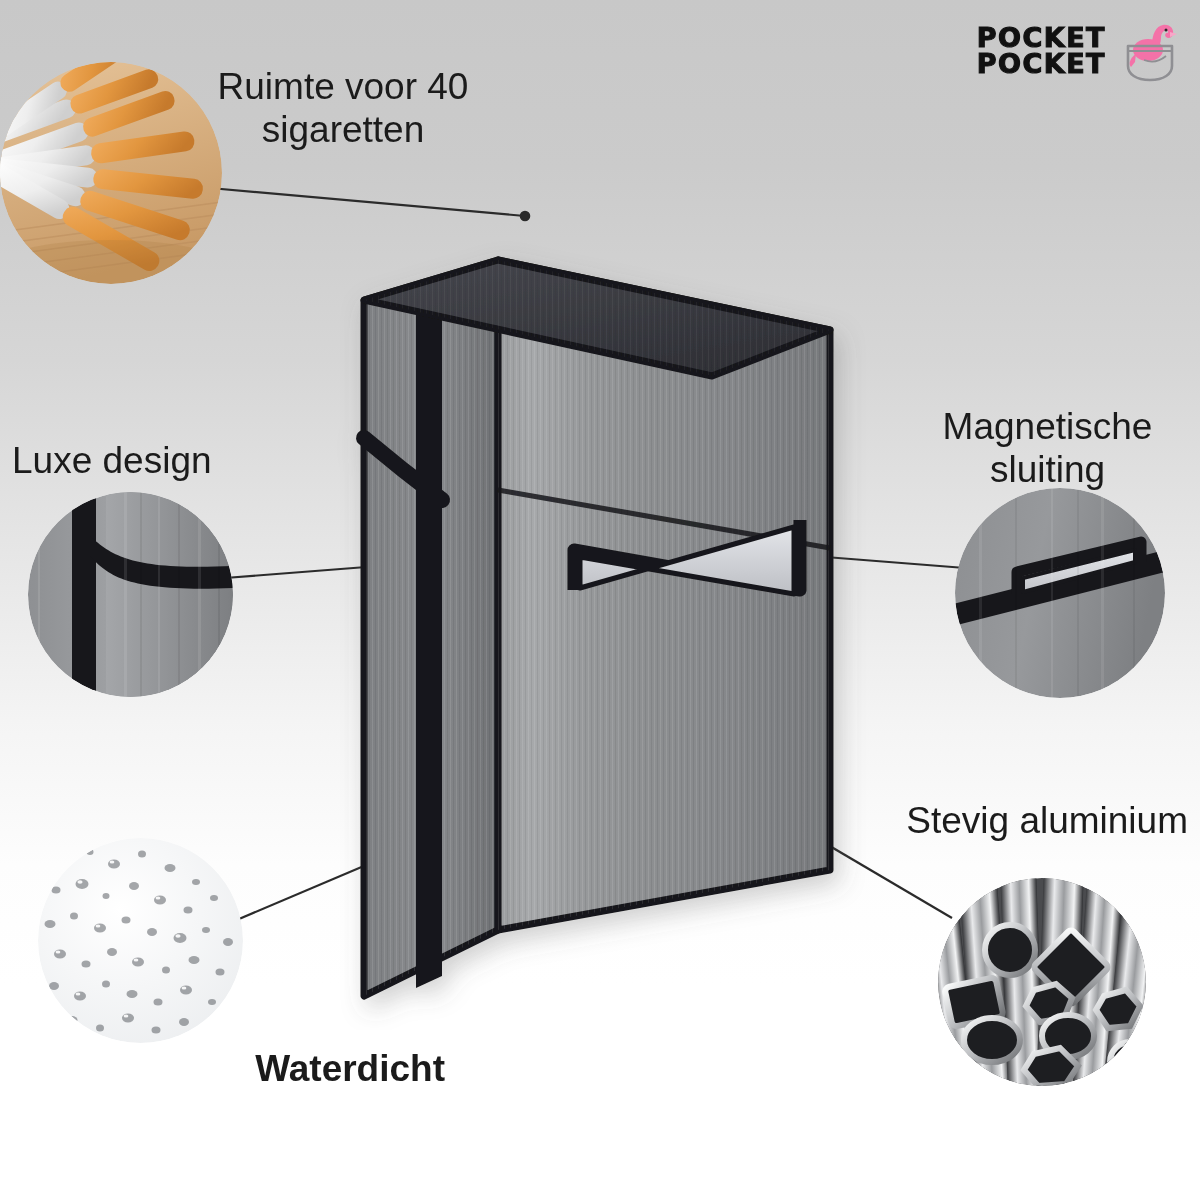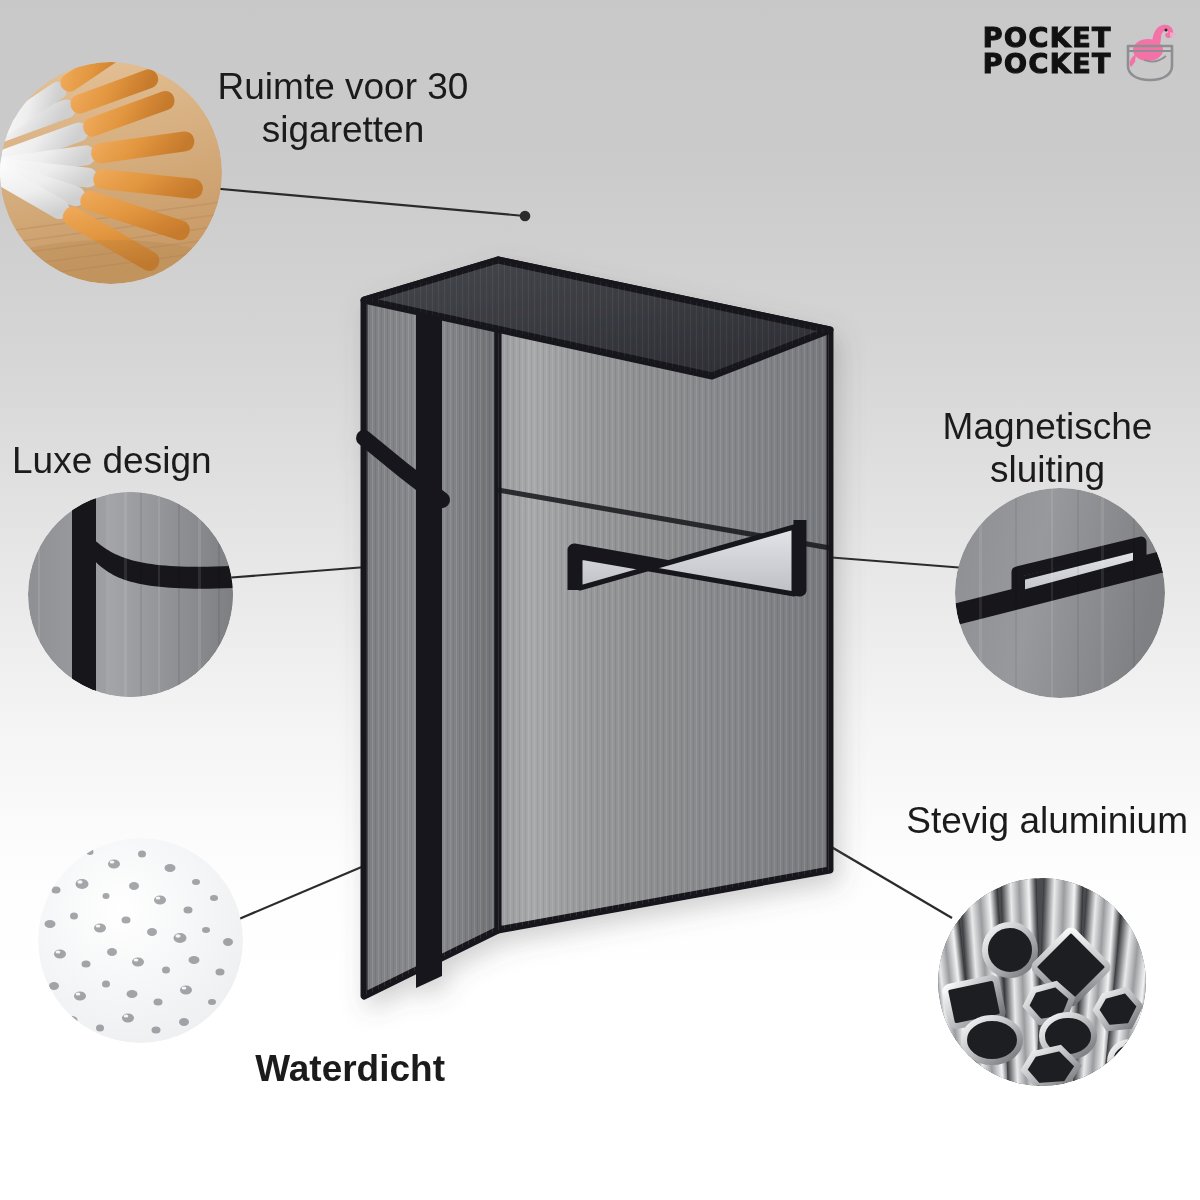--- a/index.html
+++ b/index.html
@@ -13,7 +13,7 @@
   #stage { position:absolute; inset:0; }
 
   
-  .logo { position:absolute; right:22px; top:20px; display:flex; align-items:center; gap:10px; }
+  .logo { position:absolute; right:22px; top:20px; display:flex; align-items:center; gap:16px; }
   .logo-words { display:flex; flex-direction:column; line-height:0.98; }
   .logo-words span {
     font-family:"DejaVu Sans", sans-serif;

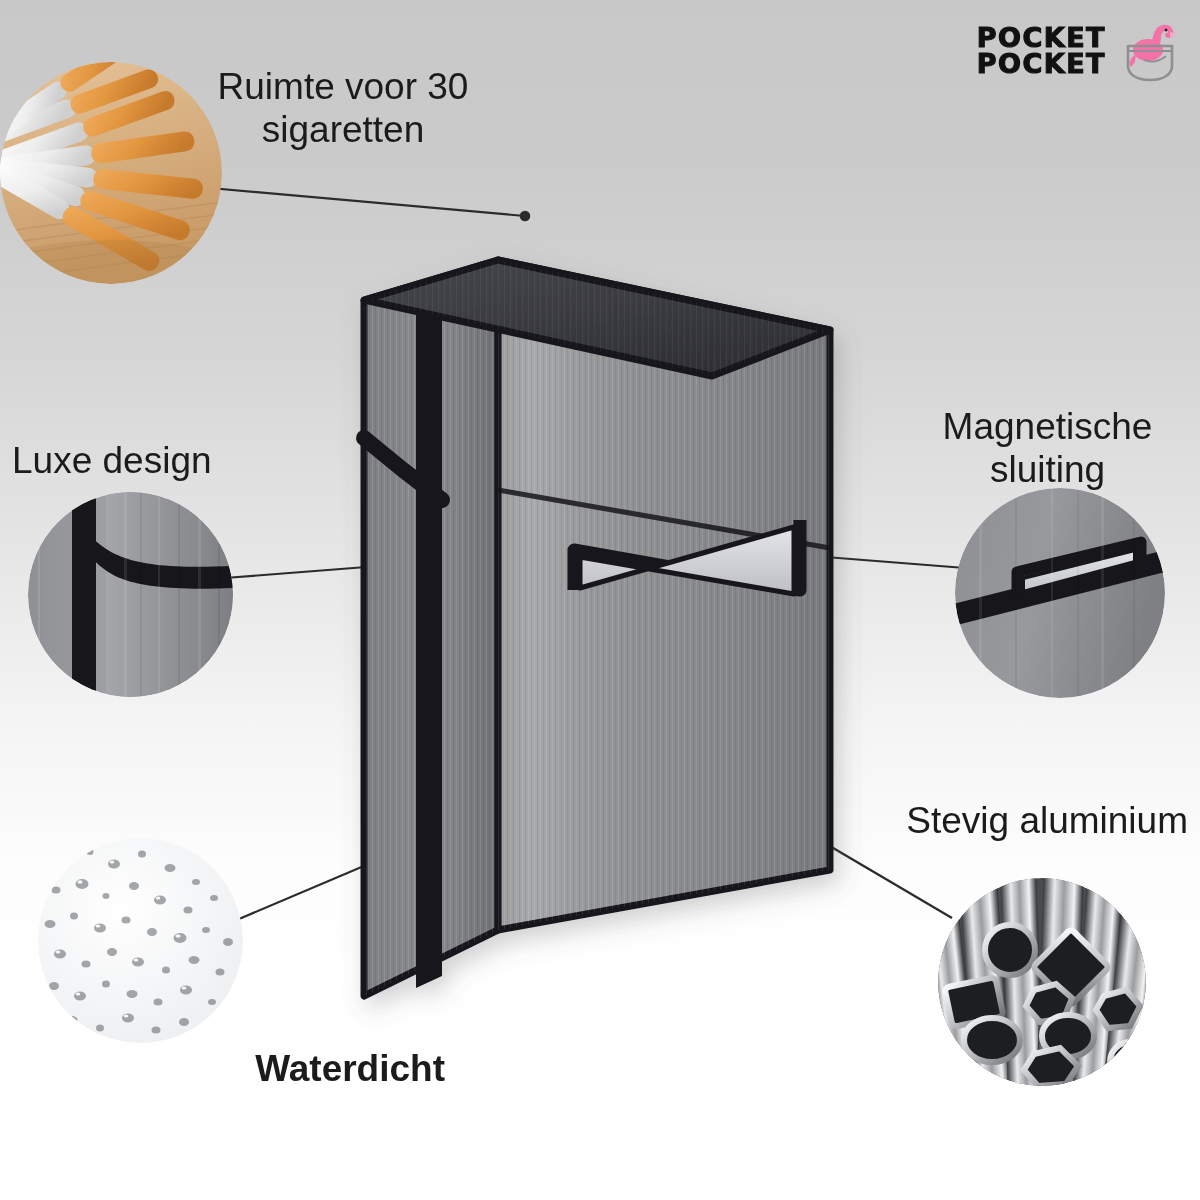--- a/index.html
+++ b/index.html
@@ -390,7 +390,7 @@
     </svg>
   </div>
 
-  <div class="label" id="label-cigarettes">Ruimte voor 30
+  <div class="label" id="label-cigarettes">Ruimte voor 40
 sigaretten</div>
   <div class="label" id="label-magnetic">Magnetische
 sluiting</div>

